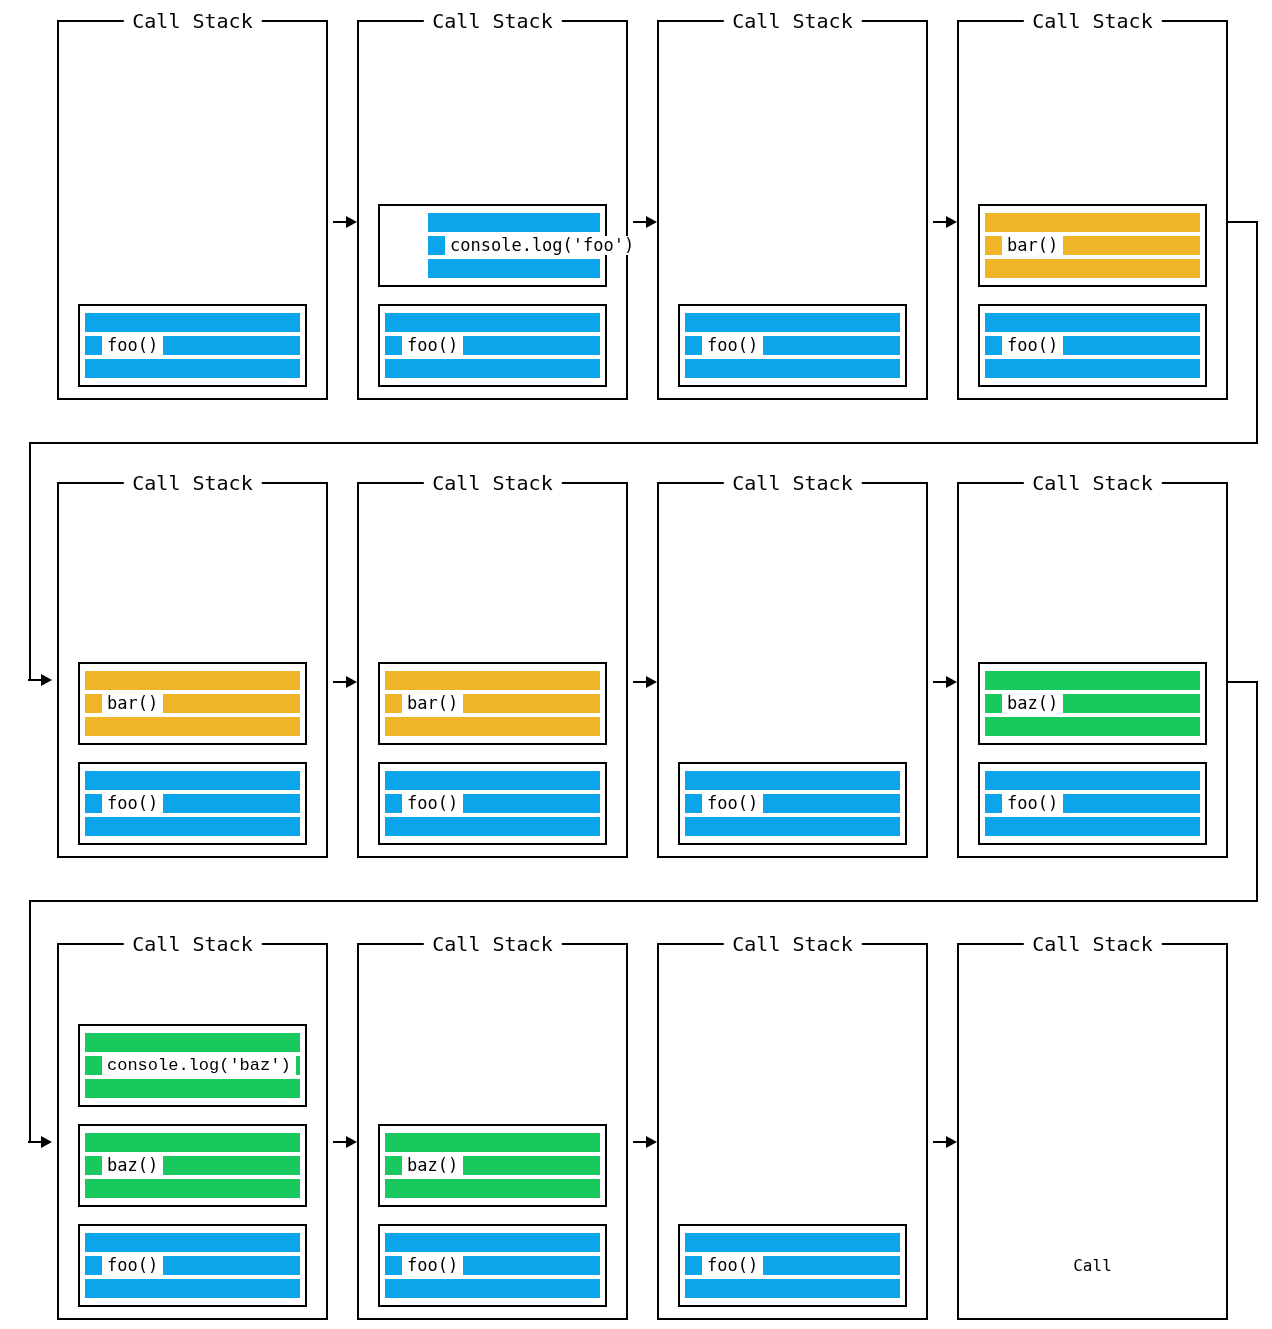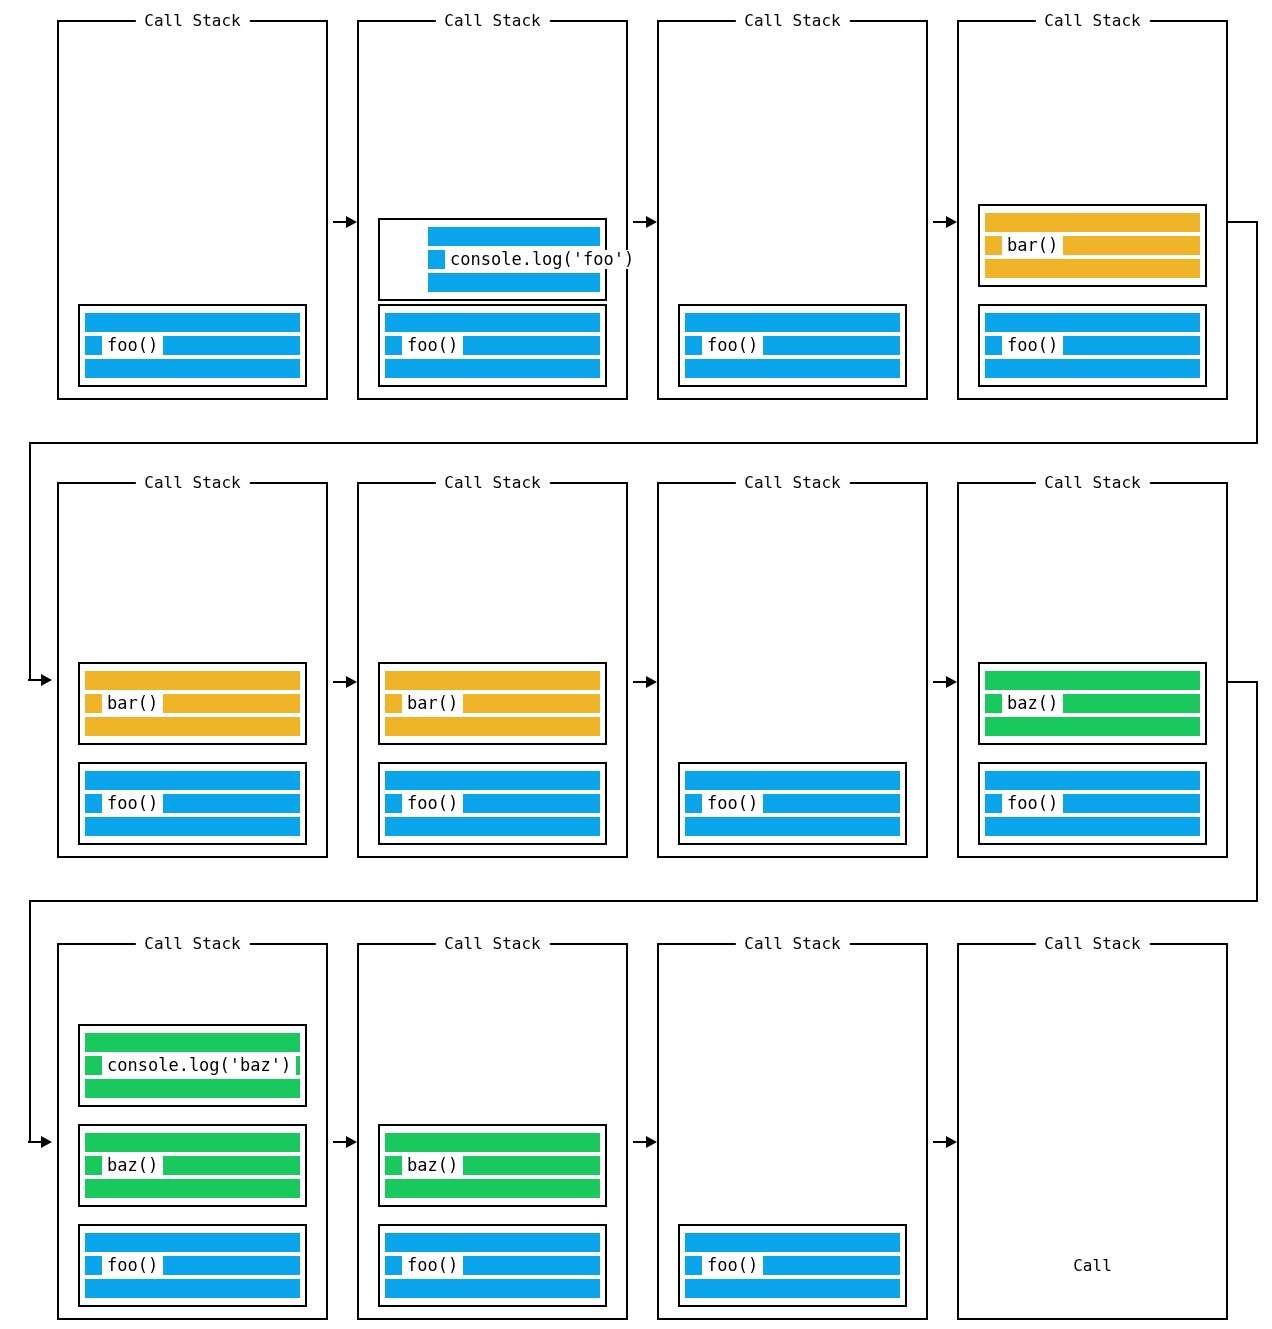--- a/index.html
+++ b/index.html
@@ -25,7 +25,7 @@
     transform: translateX(-50%);
     background: #fff;
     padding: 0 9px;
-    font-size: 16px;
+    font-size: 20px;
     line-height: 20px;
     white-space: nowrap;
   }

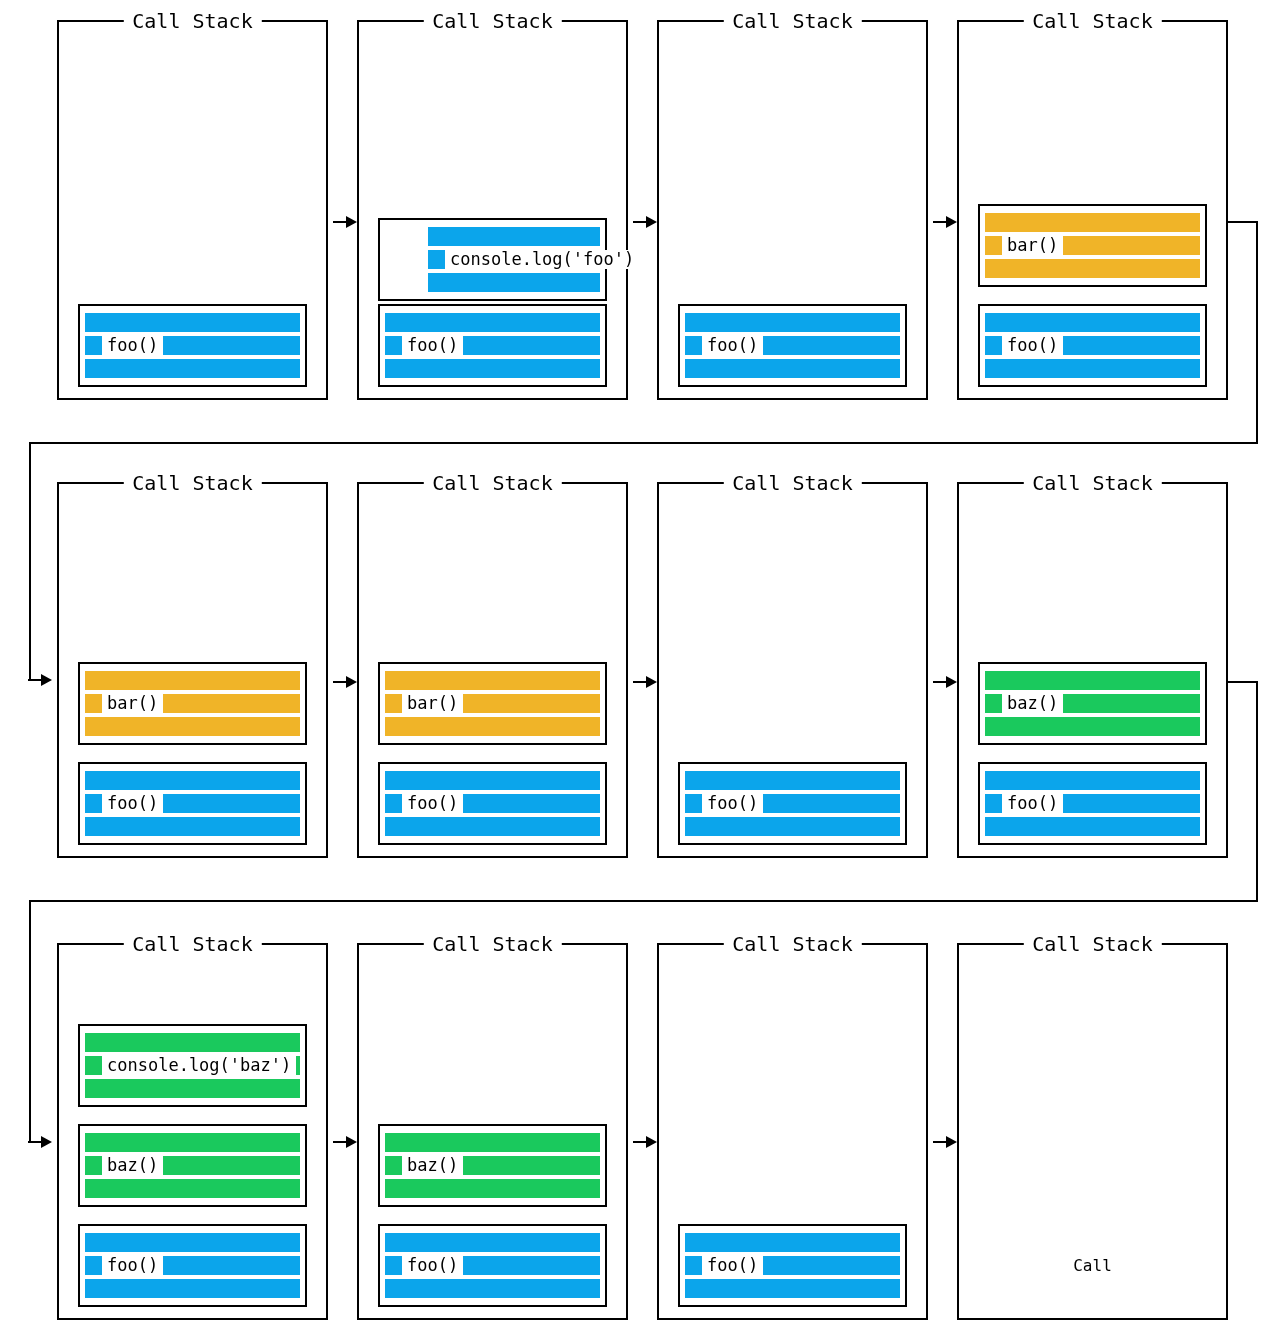--- a/index.html
+++ b/index.html
@@ -96,7 +96,7 @@
         </div>
         <div class="bar" style="background: rgb(11, 165, 235);"></div>
       </div>
-      <div class="frame" style="top: 196px; padding-left: 48px;">
+      <div class="frame" style="top: 182px; padding-left: 48px;">
         <div class="bar" style="background: rgb(11, 165, 235);"></div>
         <div class="bar mid">
           <div class="chip" style="background: rgb(11, 165, 235);"></div>

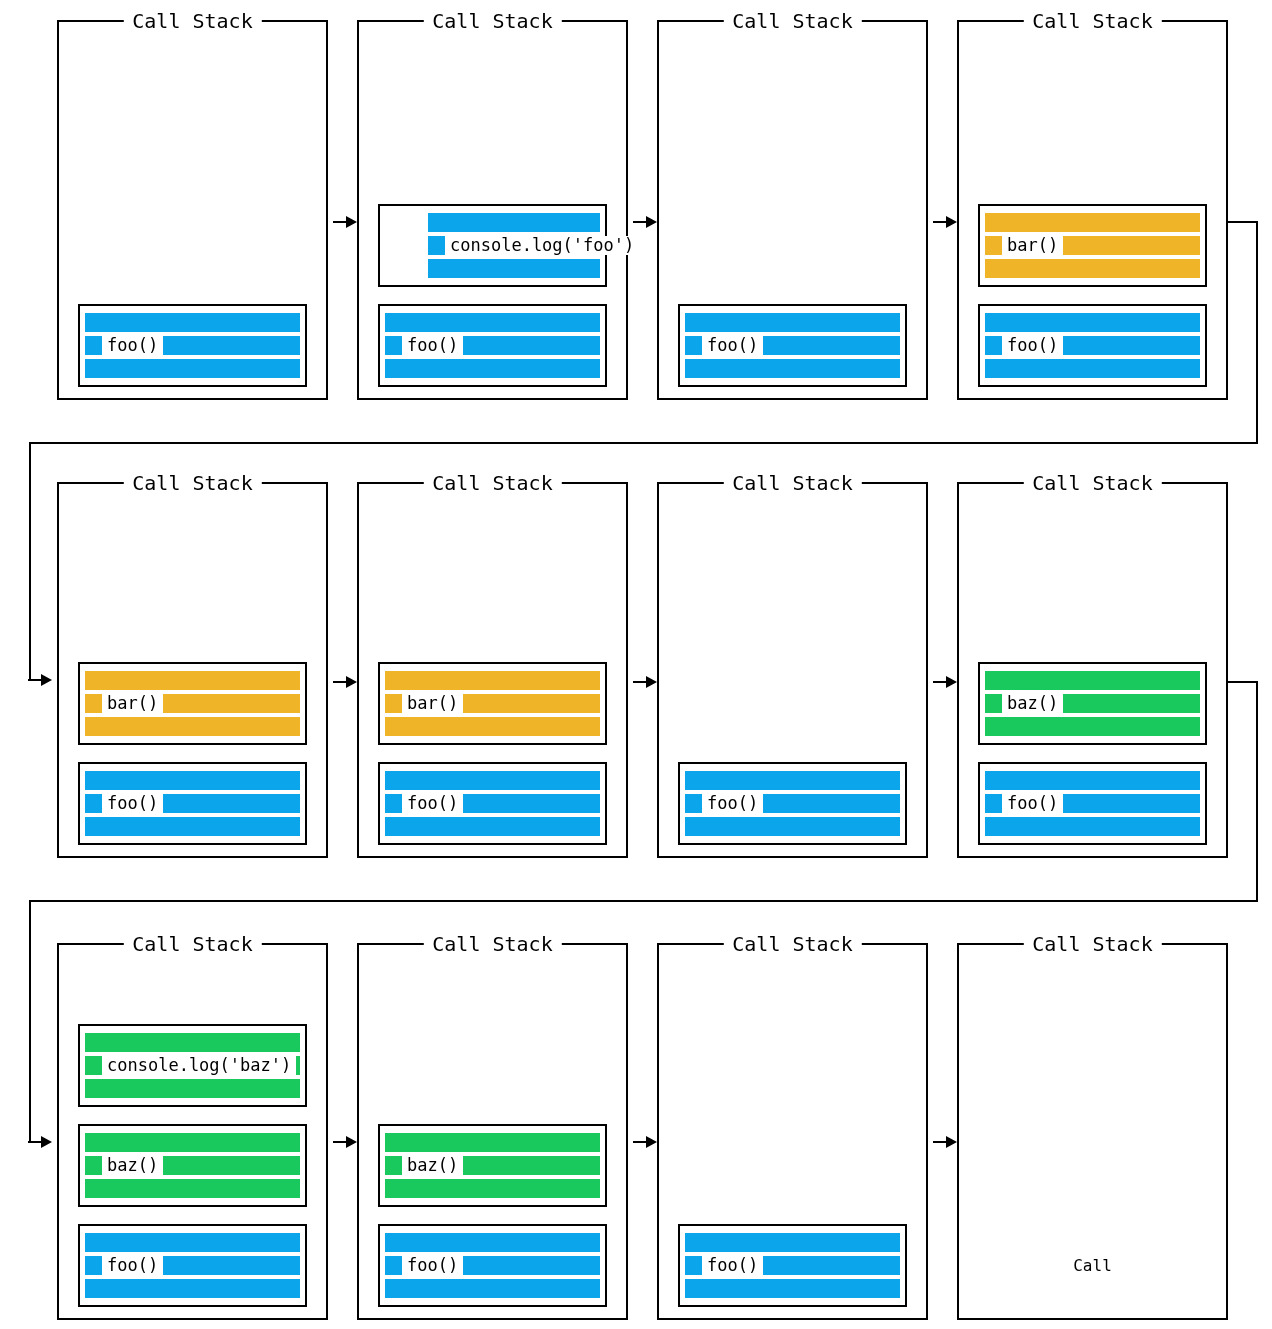--- a/index.html
+++ b/index.html
@@ -244,7 +244,7 @@
         </div>
         <div class="bar" style="background: rgb(26, 201, 93);"></div>
       </div>
-      <div class="frame" style="top: 79px;">
+      <div class="frame" style="top: 79px; font-family: Liberation Mono, monospace;">
         <div class="bar" style="background: rgb(26, 201, 93);"></div>
         <div class="bar mid">
           <div class="chip" style="background: rgb(26, 201, 93);"></div>

